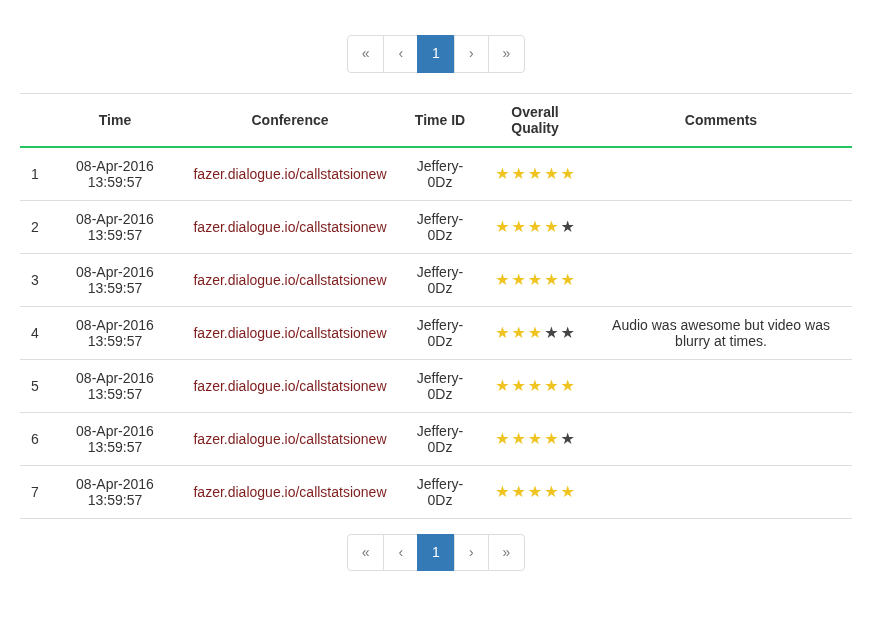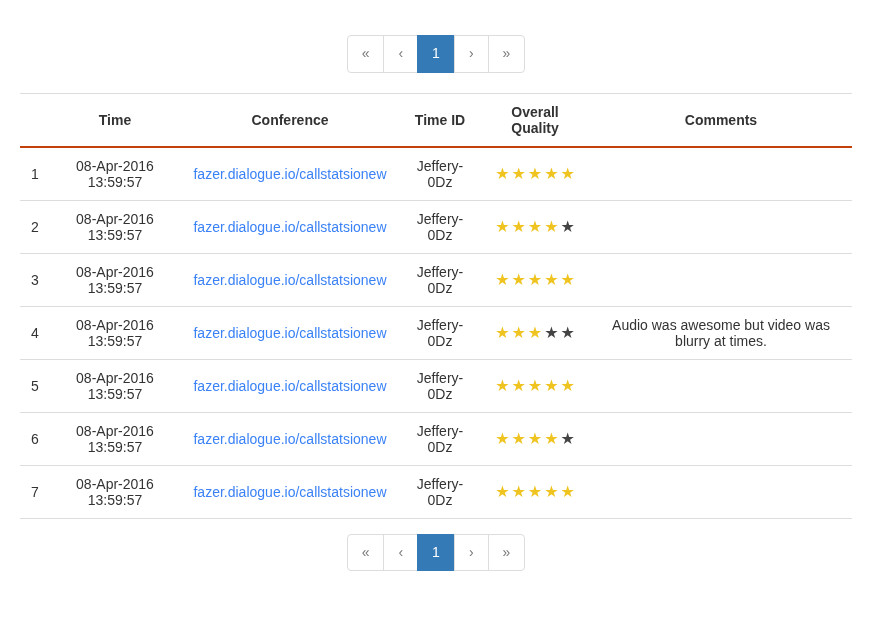--- a/index.html
+++ b/index.html
@@ -62,7 +62,7 @@
       vertical-align: middle;
     }
     thead th {
-      border-bottom: 2px solid #c2410c;
+      border-bottom: 2px solid #22c55e;
       font-weight: 700;
       color: #333;
     }

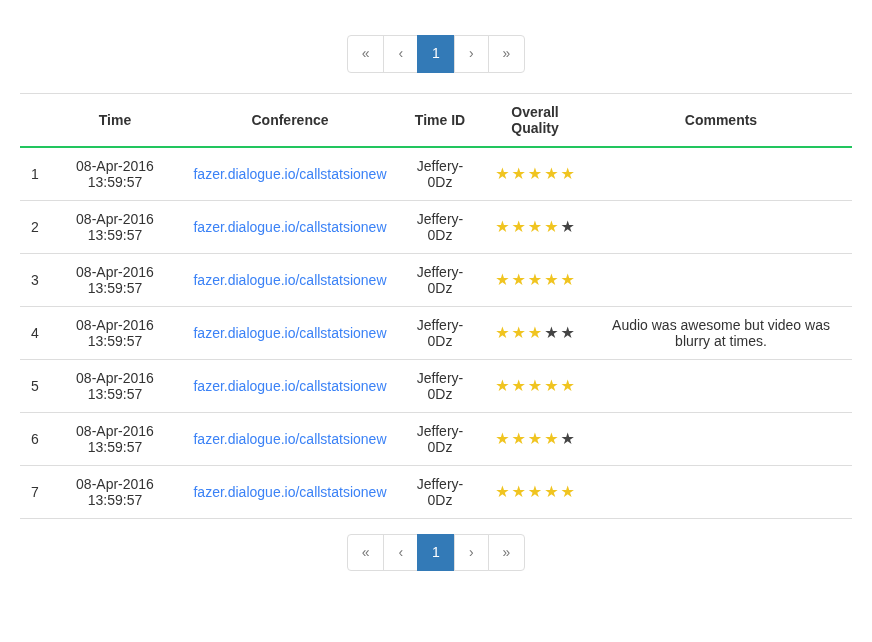--- a/index.html
+++ b/index.html
@@ -70,7 +70,7 @@
       border-bottom: 1px solid #ddd;
     }
     .conf-link {
-      color: #3b82f6;
+      color: #7f1d1d;
       text-decoration: none;
       cursor: pointer;
     }

